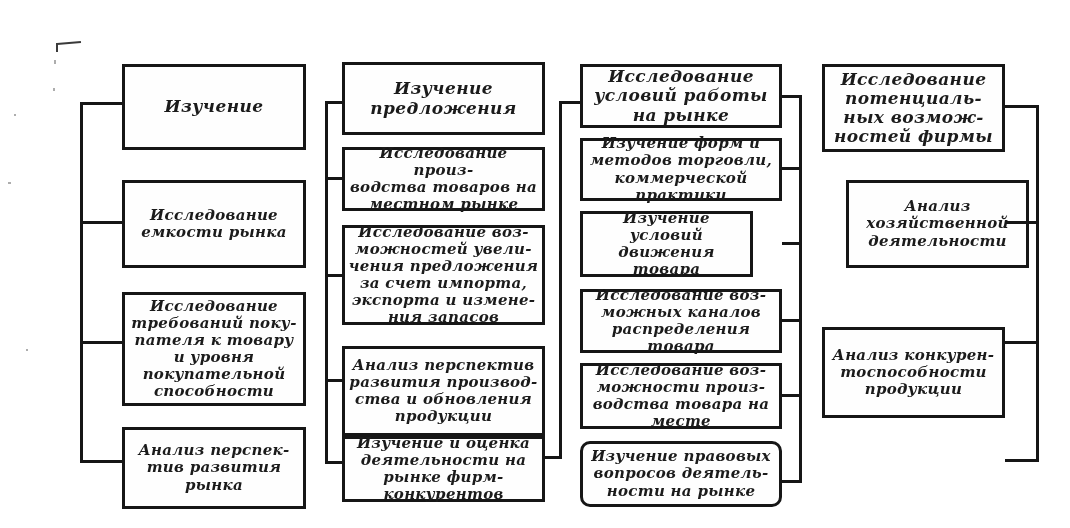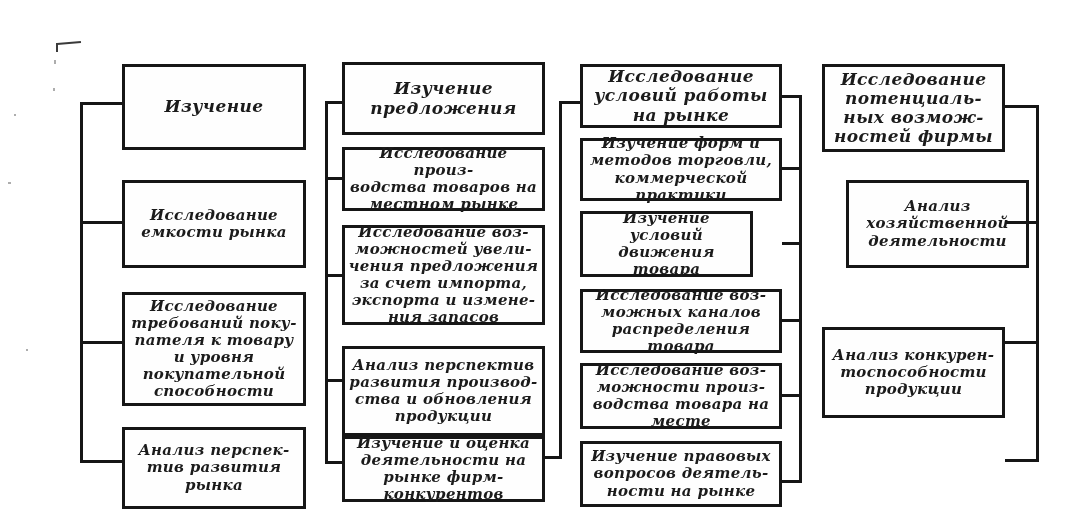--- a/index.html
+++ b/index.html
@@ -118,7 +118,7 @@
 можности произ-
 водства товара на
 месте</div>
-  <div class="box" style="left:580px; top:441px; width:202px; height:66px;">Изучение правовых
+  <div class="box" style="left:580px; top:441px; width:202px; height:66px;border-radius:10px;">Изучение правовых
 вопросов деятель-
 ности на рынке</div>
 

